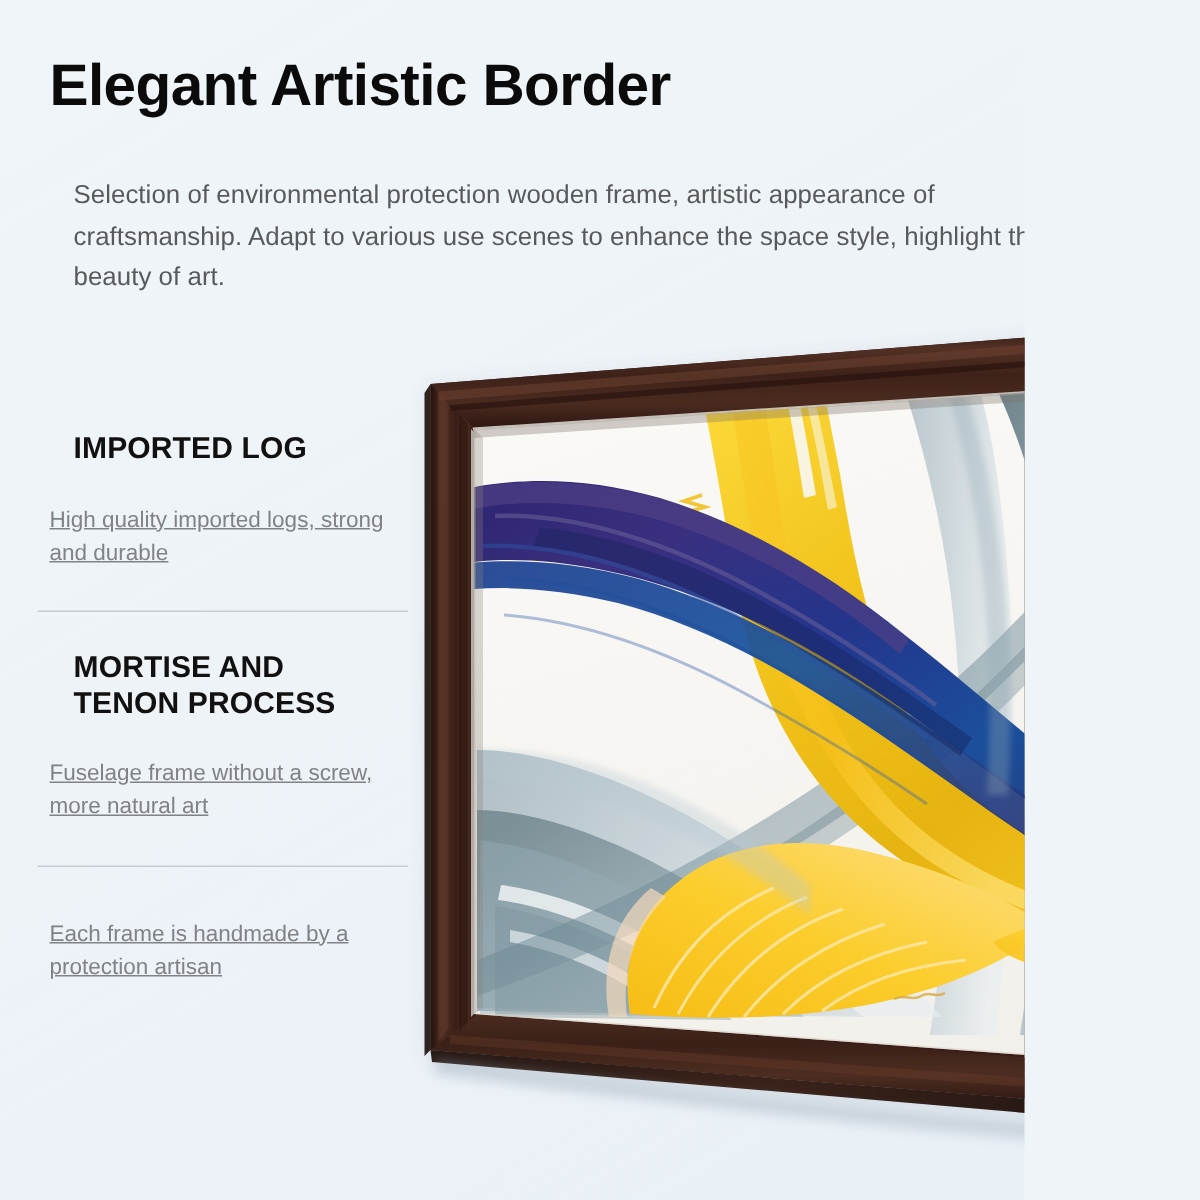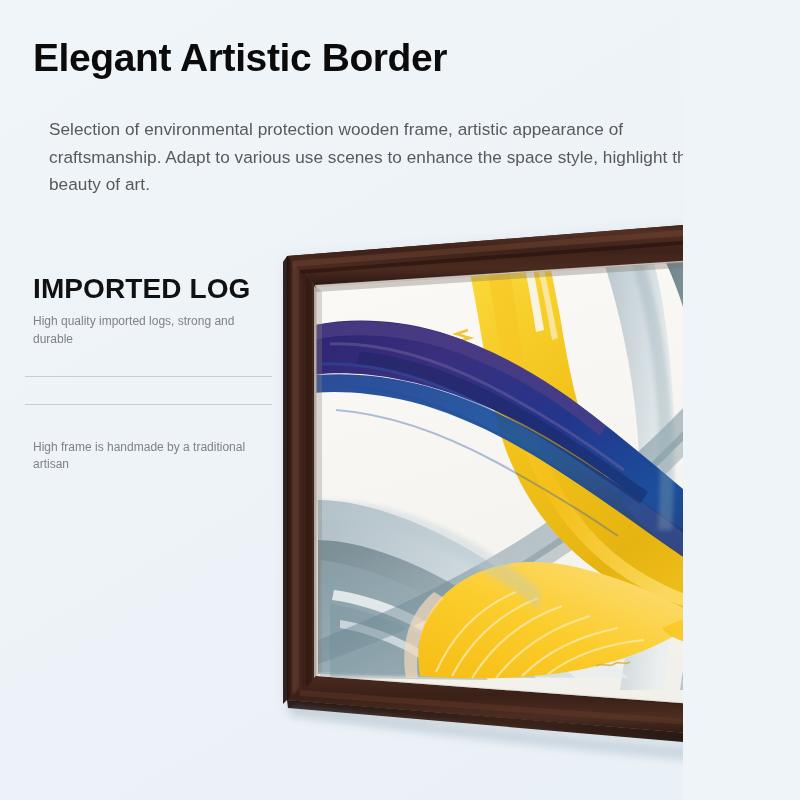--- a/index.html
+++ b/index.html
@@ -60,8 +60,8 @@
     padding: 0 18px 0 33px;
   }
   .feature-title {
-    margin: 0;
-    font-size: 28px;
+    margin: 16px;
+    font-size: 20px;
     font-weight: bold;
     line-height: 1.18;
     color: #111111;

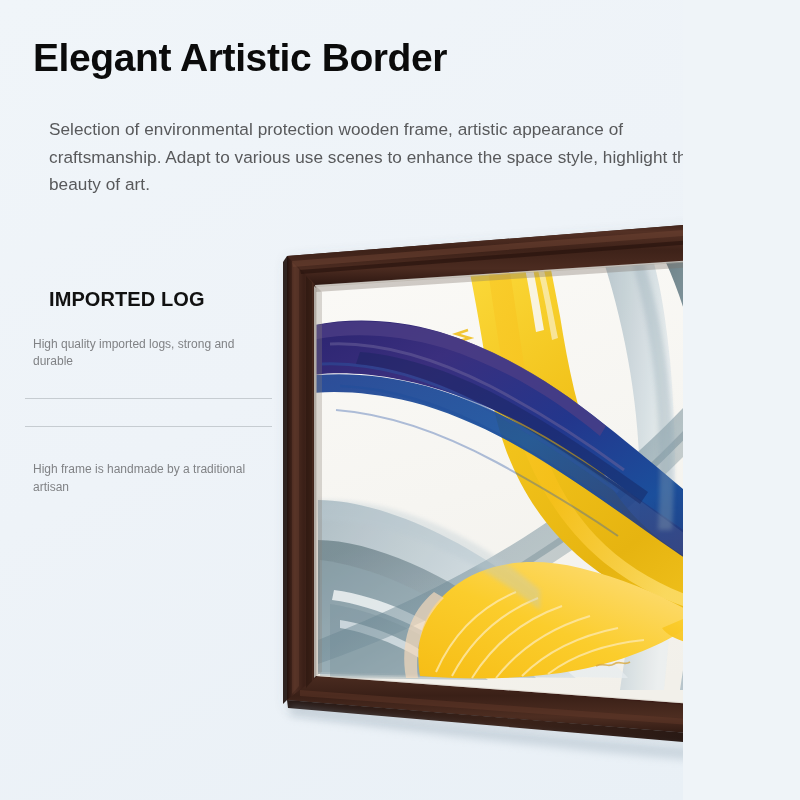--- a/index.html
+++ b/index.html
@@ -70,10 +70,11 @@
   .feature-desc {
     margin: 0;
     padding-top: 8px;
-    font-size: 12px;
+    font-size: 15px;
     line-height: 1.48;
     color: #808285;
     max-width: 240px;
+    text-decoration: underline;
   }
   .feature-divider {
     height: 1px;

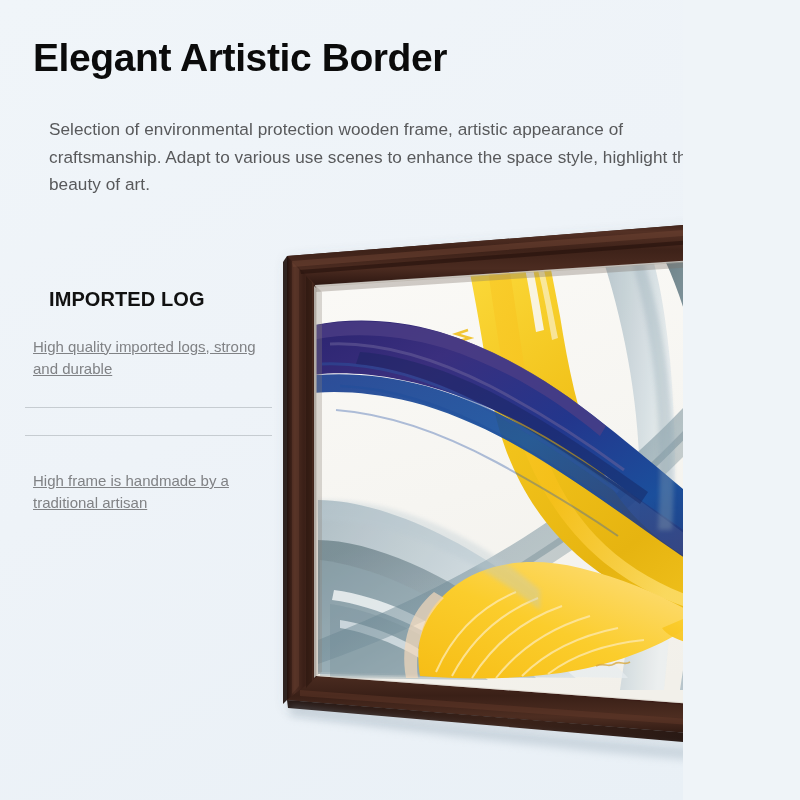--- a/index.html
+++ b/index.html
@@ -357,6 +357,10 @@
 
     <div class="feature-divider"></div>
 
+    <div class="feature">
+      <h2 class="feature-title">MORTISE AND TENON PROCESS</h2>
+      <p class="feature-desc">Fuselage frame without a screw, more natural art</p>
+    </div>
 
     <div class="feature-divider"></div>
 

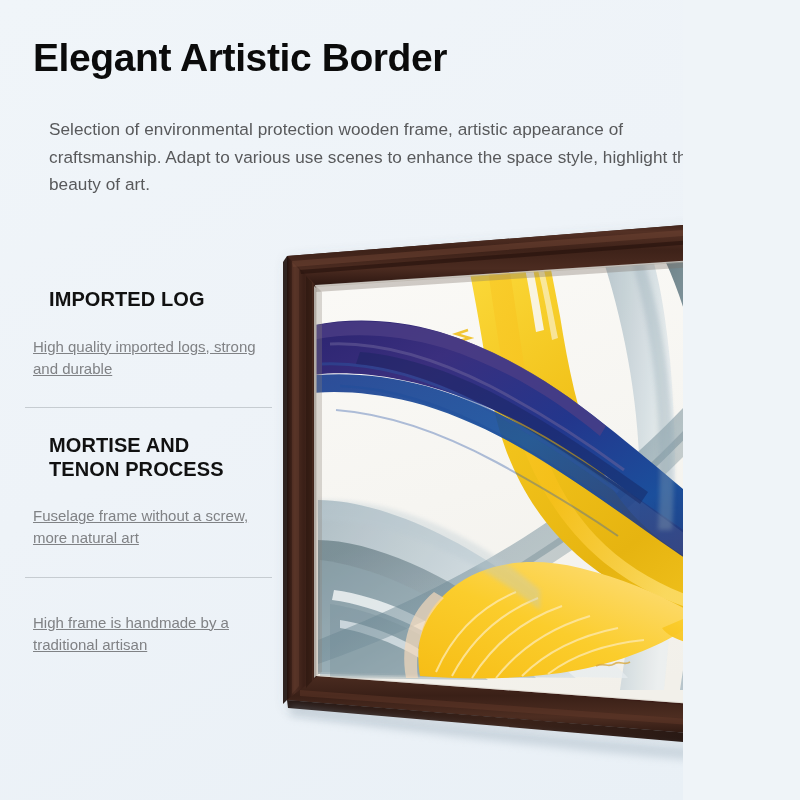--- a/index.html
+++ b/index.html
@@ -365,7 +365,7 @@
     <div class="feature-divider"></div>
 
     <div class="feature">
-      <p class="feature-desc">High frame is handmade by a traditional artisan</p>
+      <p class="feature-desc">Each frame is handmade by a protection artisan</p>
     </div>
 
   </div>

